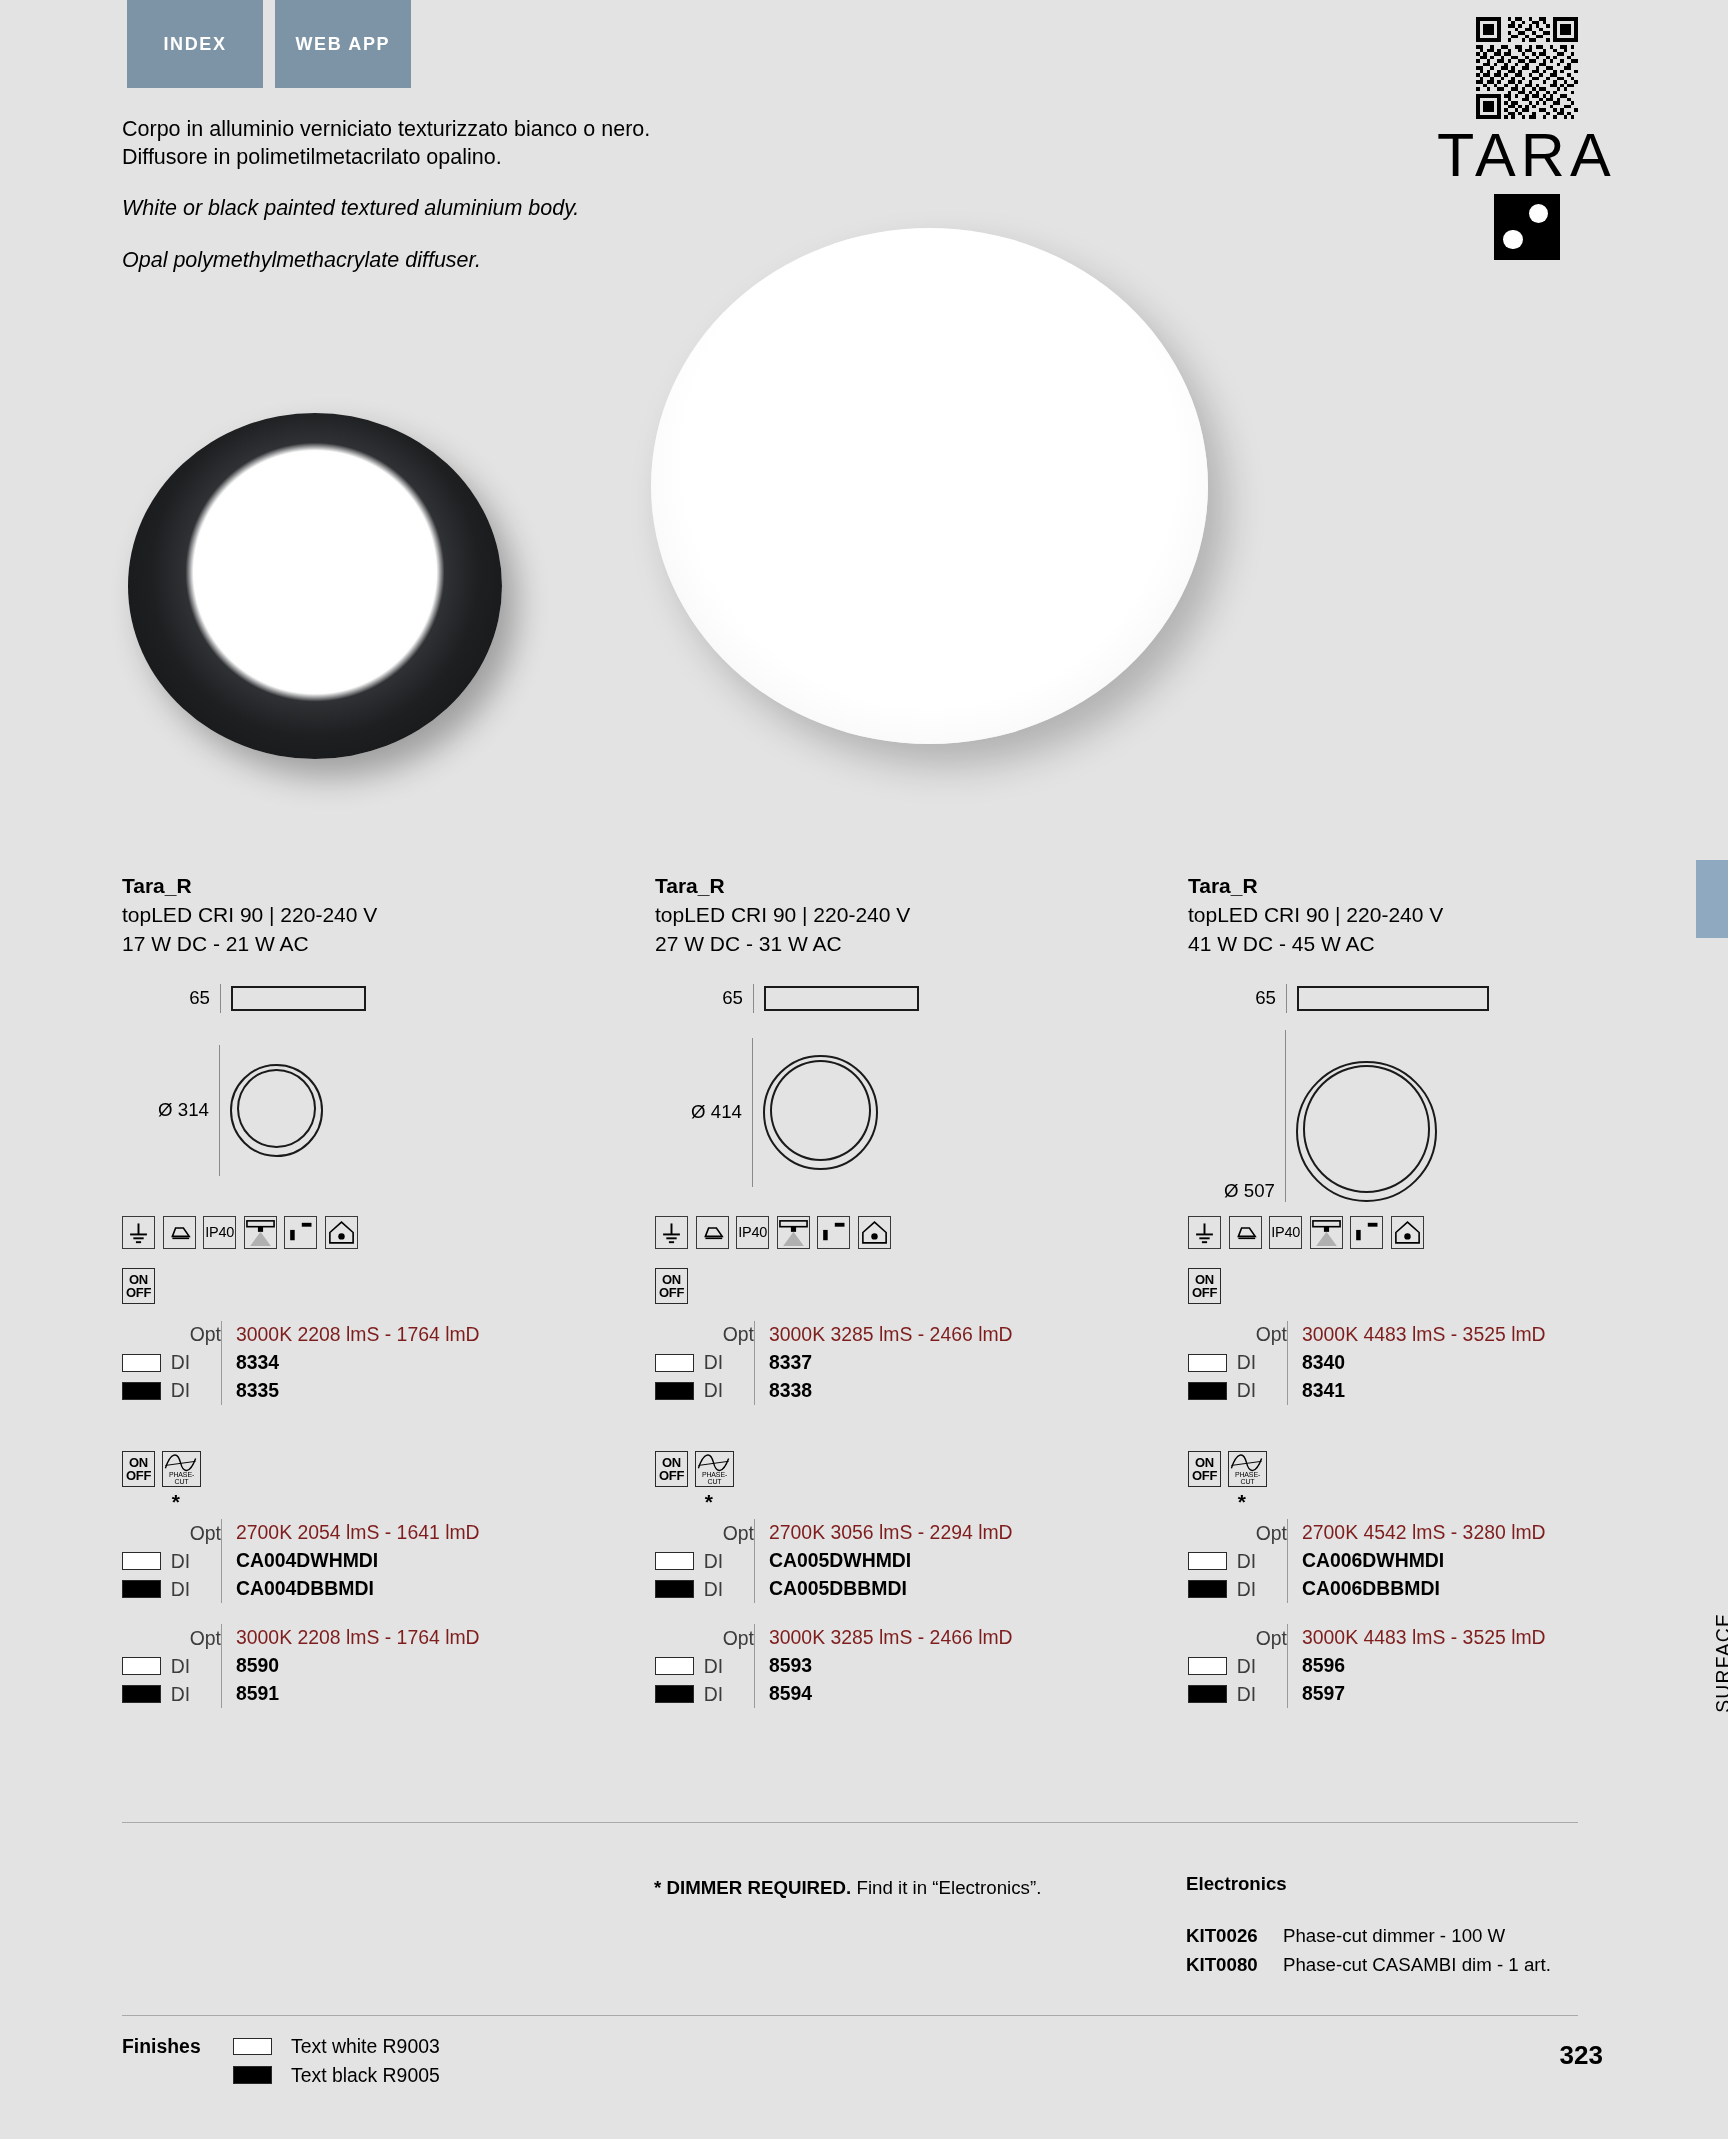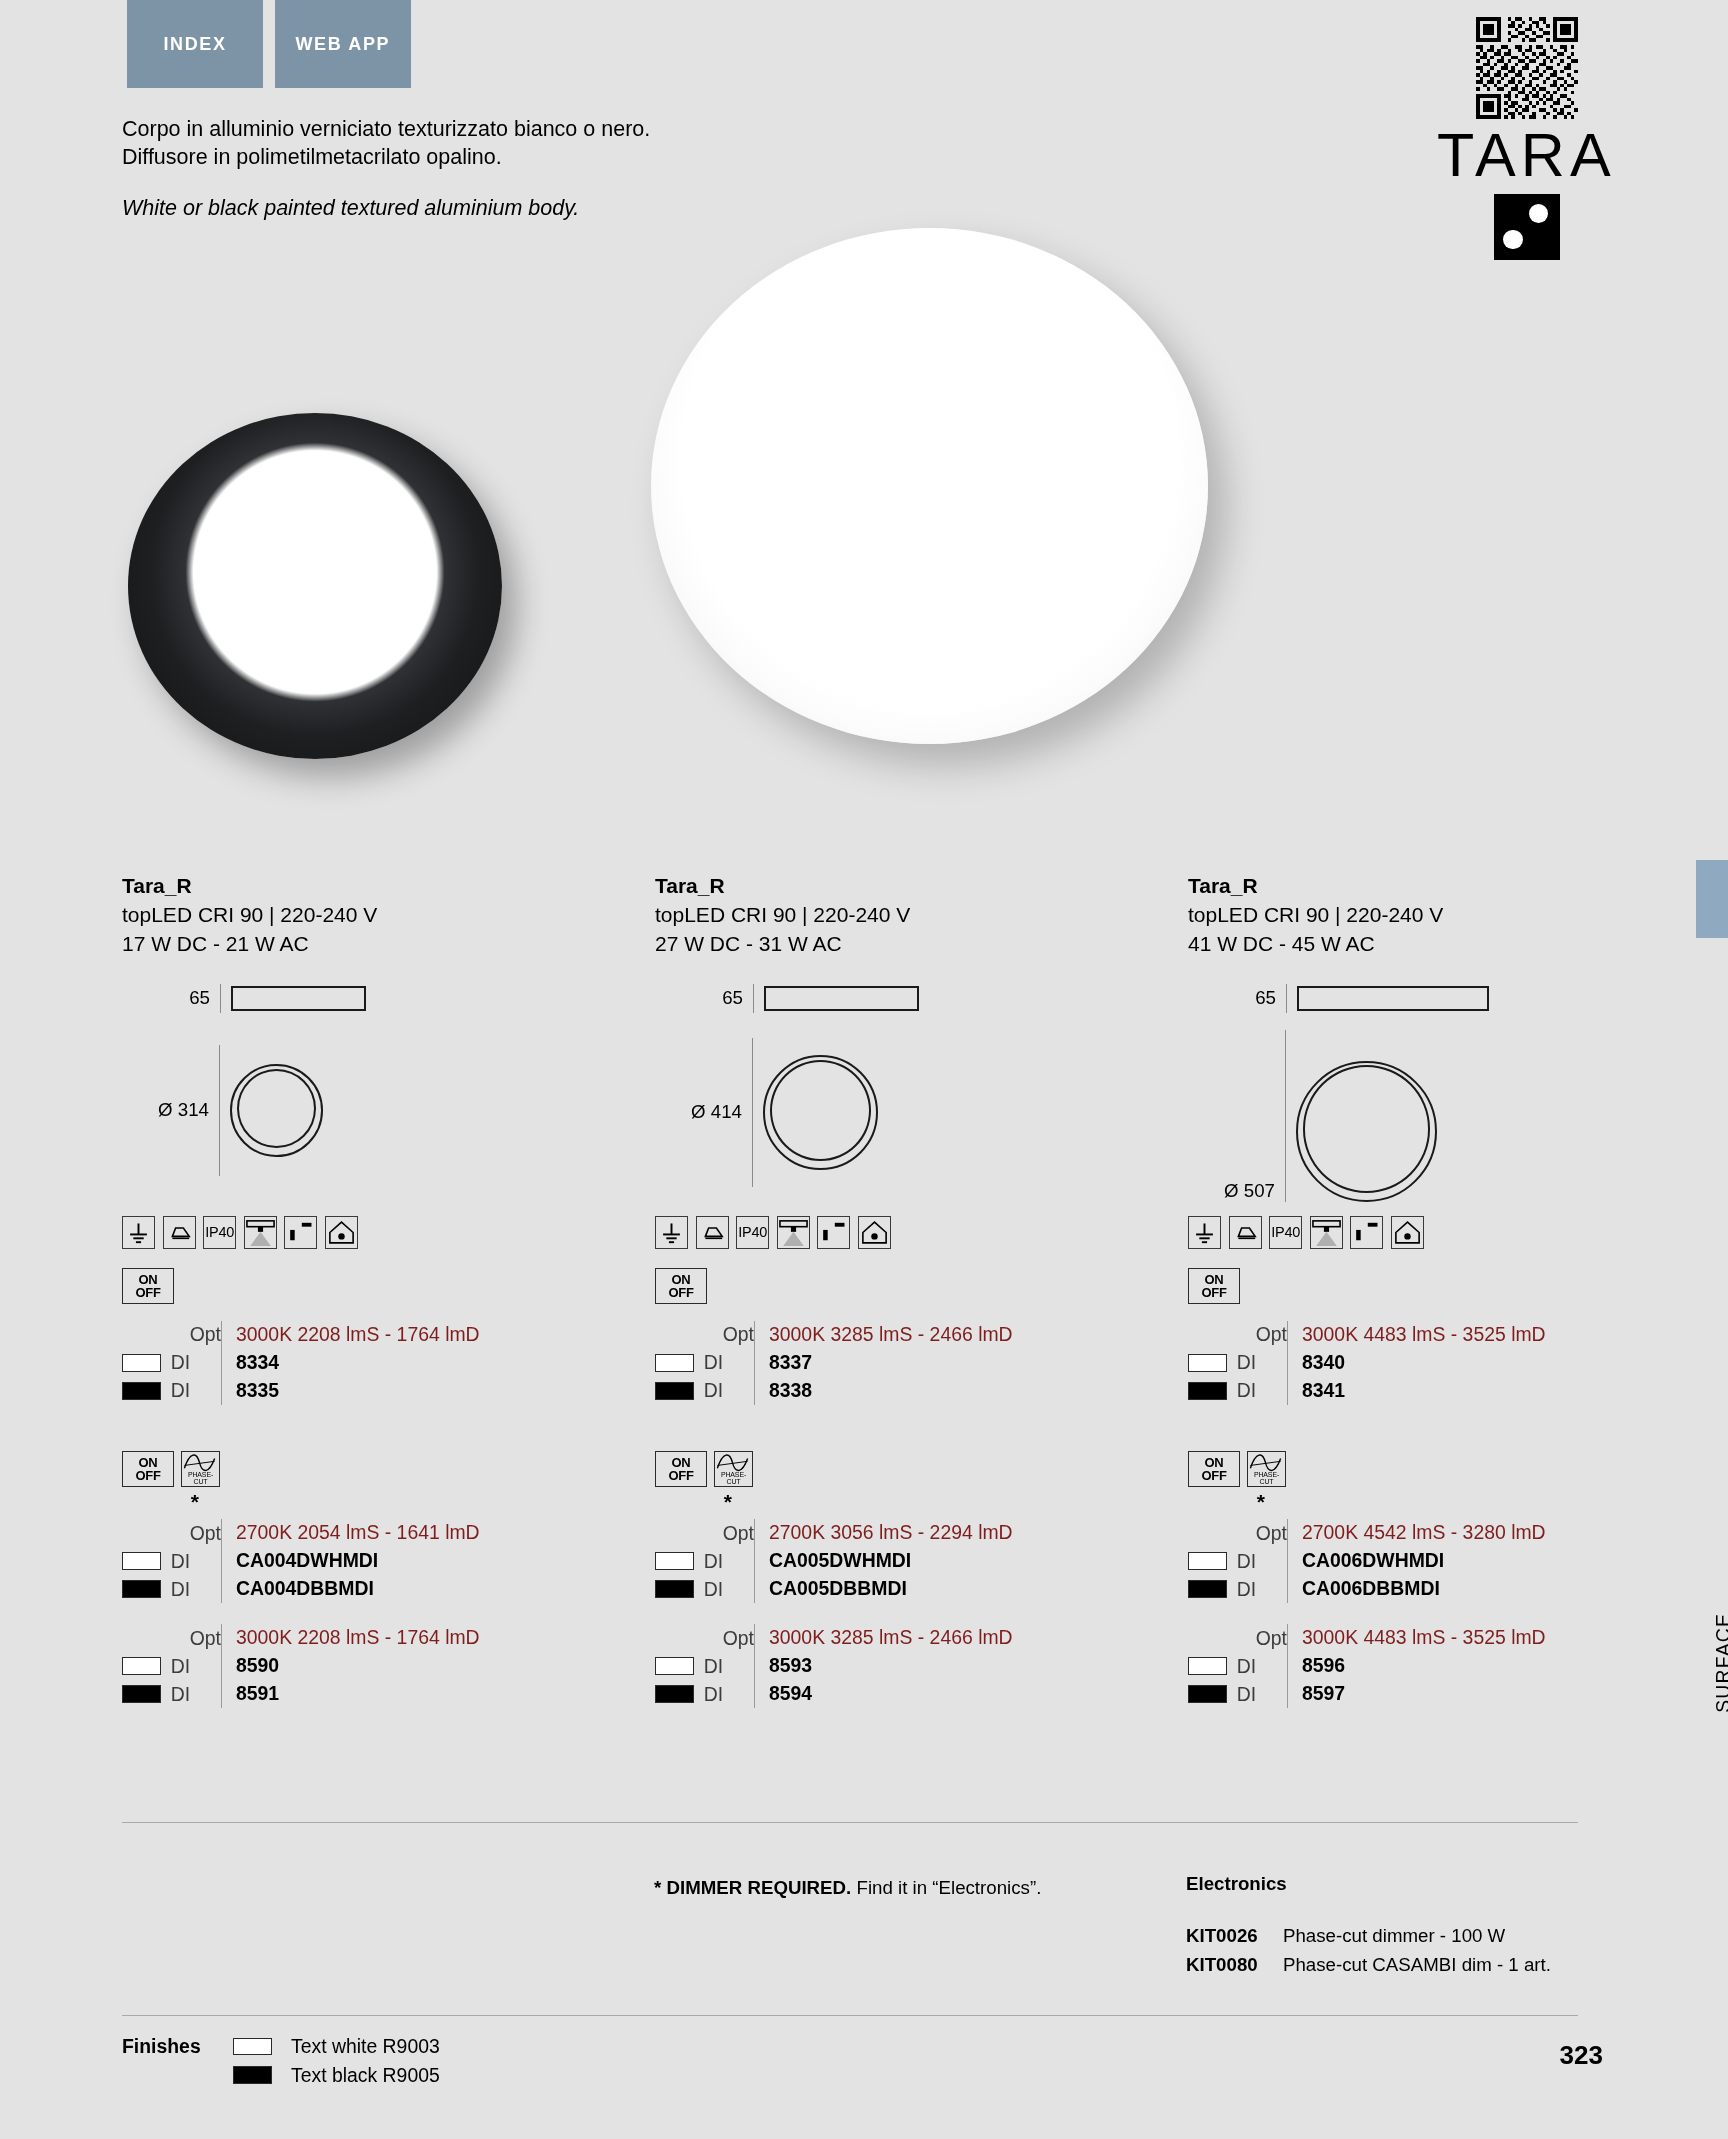--- a/index.html
+++ b/index.html
@@ -146,6 +146,7 @@
     <div>Corpo in alluminio verniciato texturizzato bianco o nero.</div>
     <div>Diffusore in polimetilmetacrilato opalino.</div>
     <div class="it">White or black painted textured aluminium body.</div>
+    <div class="it">Opal polymethylmethacrylate diffuser.</div>
   </div>
 
   <div class="brand">

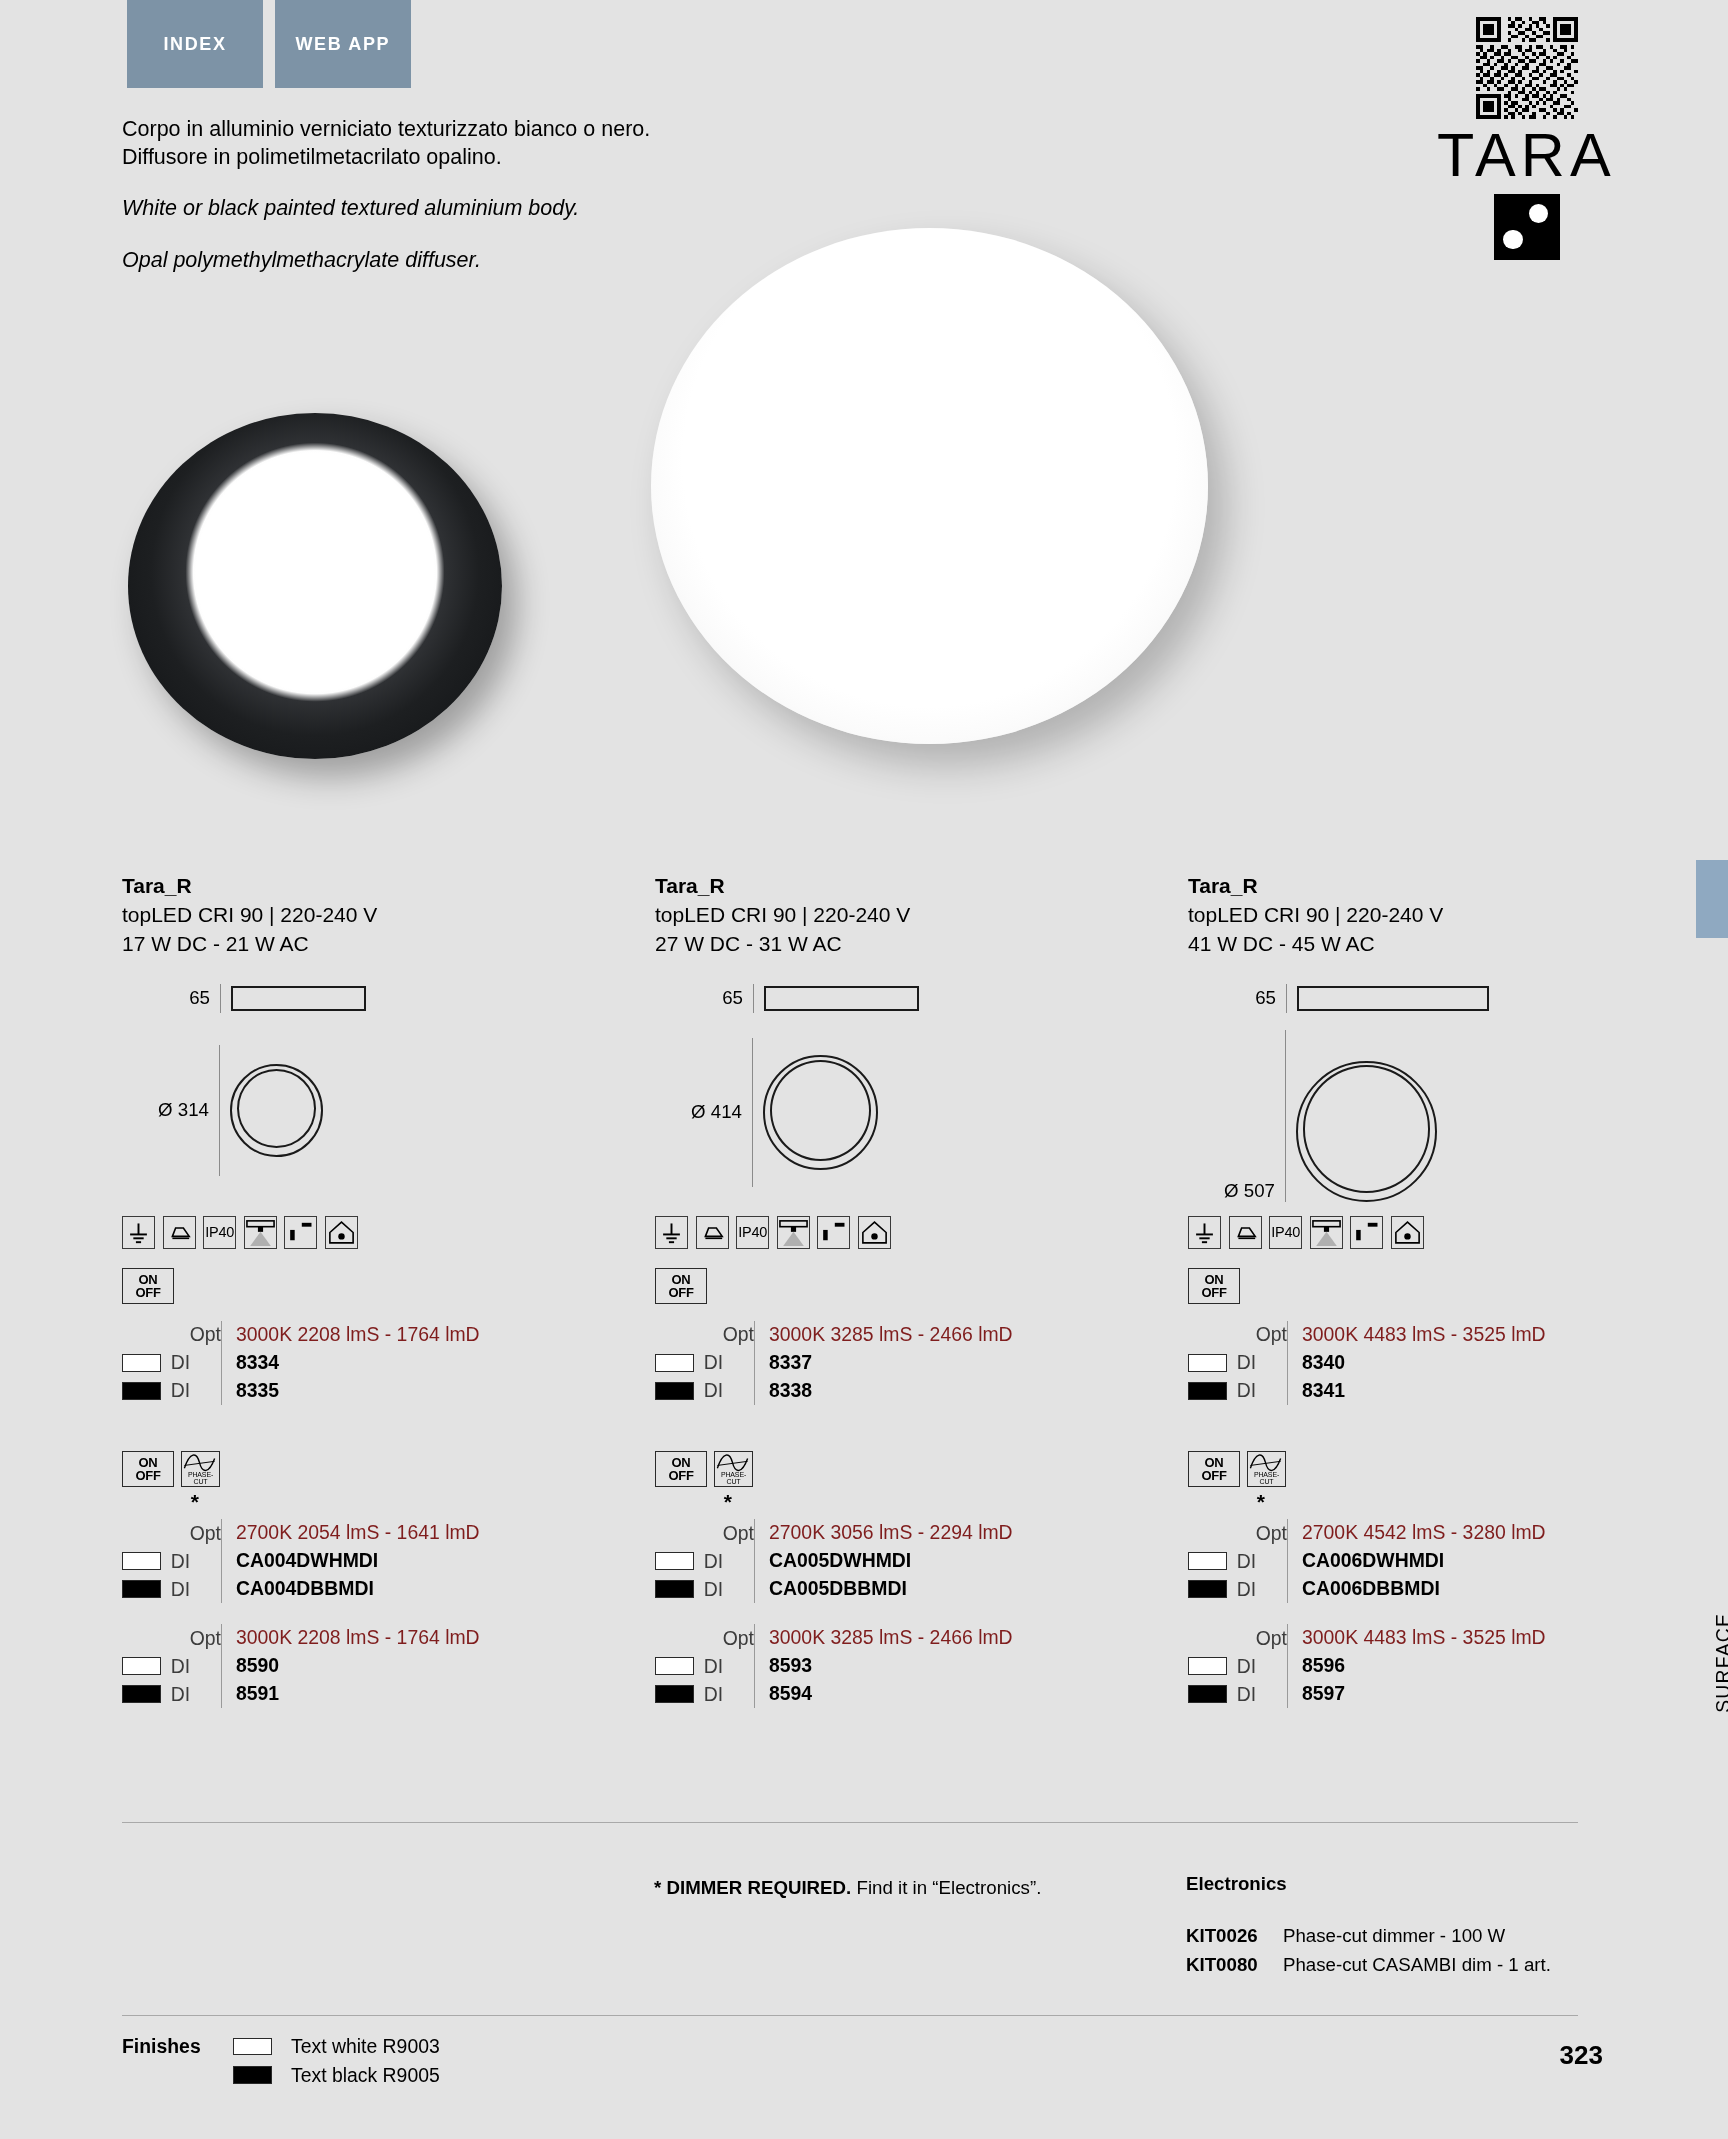--- a/index.html
+++ b/index.html
@@ -79,7 +79,7 @@
   
   .ctrl{display:flex;gap:7px;margin-top:19.4px;align-items:flex-start;}
   .onoff{
-    width:52px;height:36px;border:1.4px solid #2a2a2a;box-sizing:border-box;
+    width:33px;height:36px;border:1.4px solid #2a2a2a;box-sizing:border-box;
     display:flex;flex-direction:column;align-items:center;justify-content:center;
     font-size:13px;font-weight:bold;line-height:1.0;letter-spacing:-.02em;
   }

